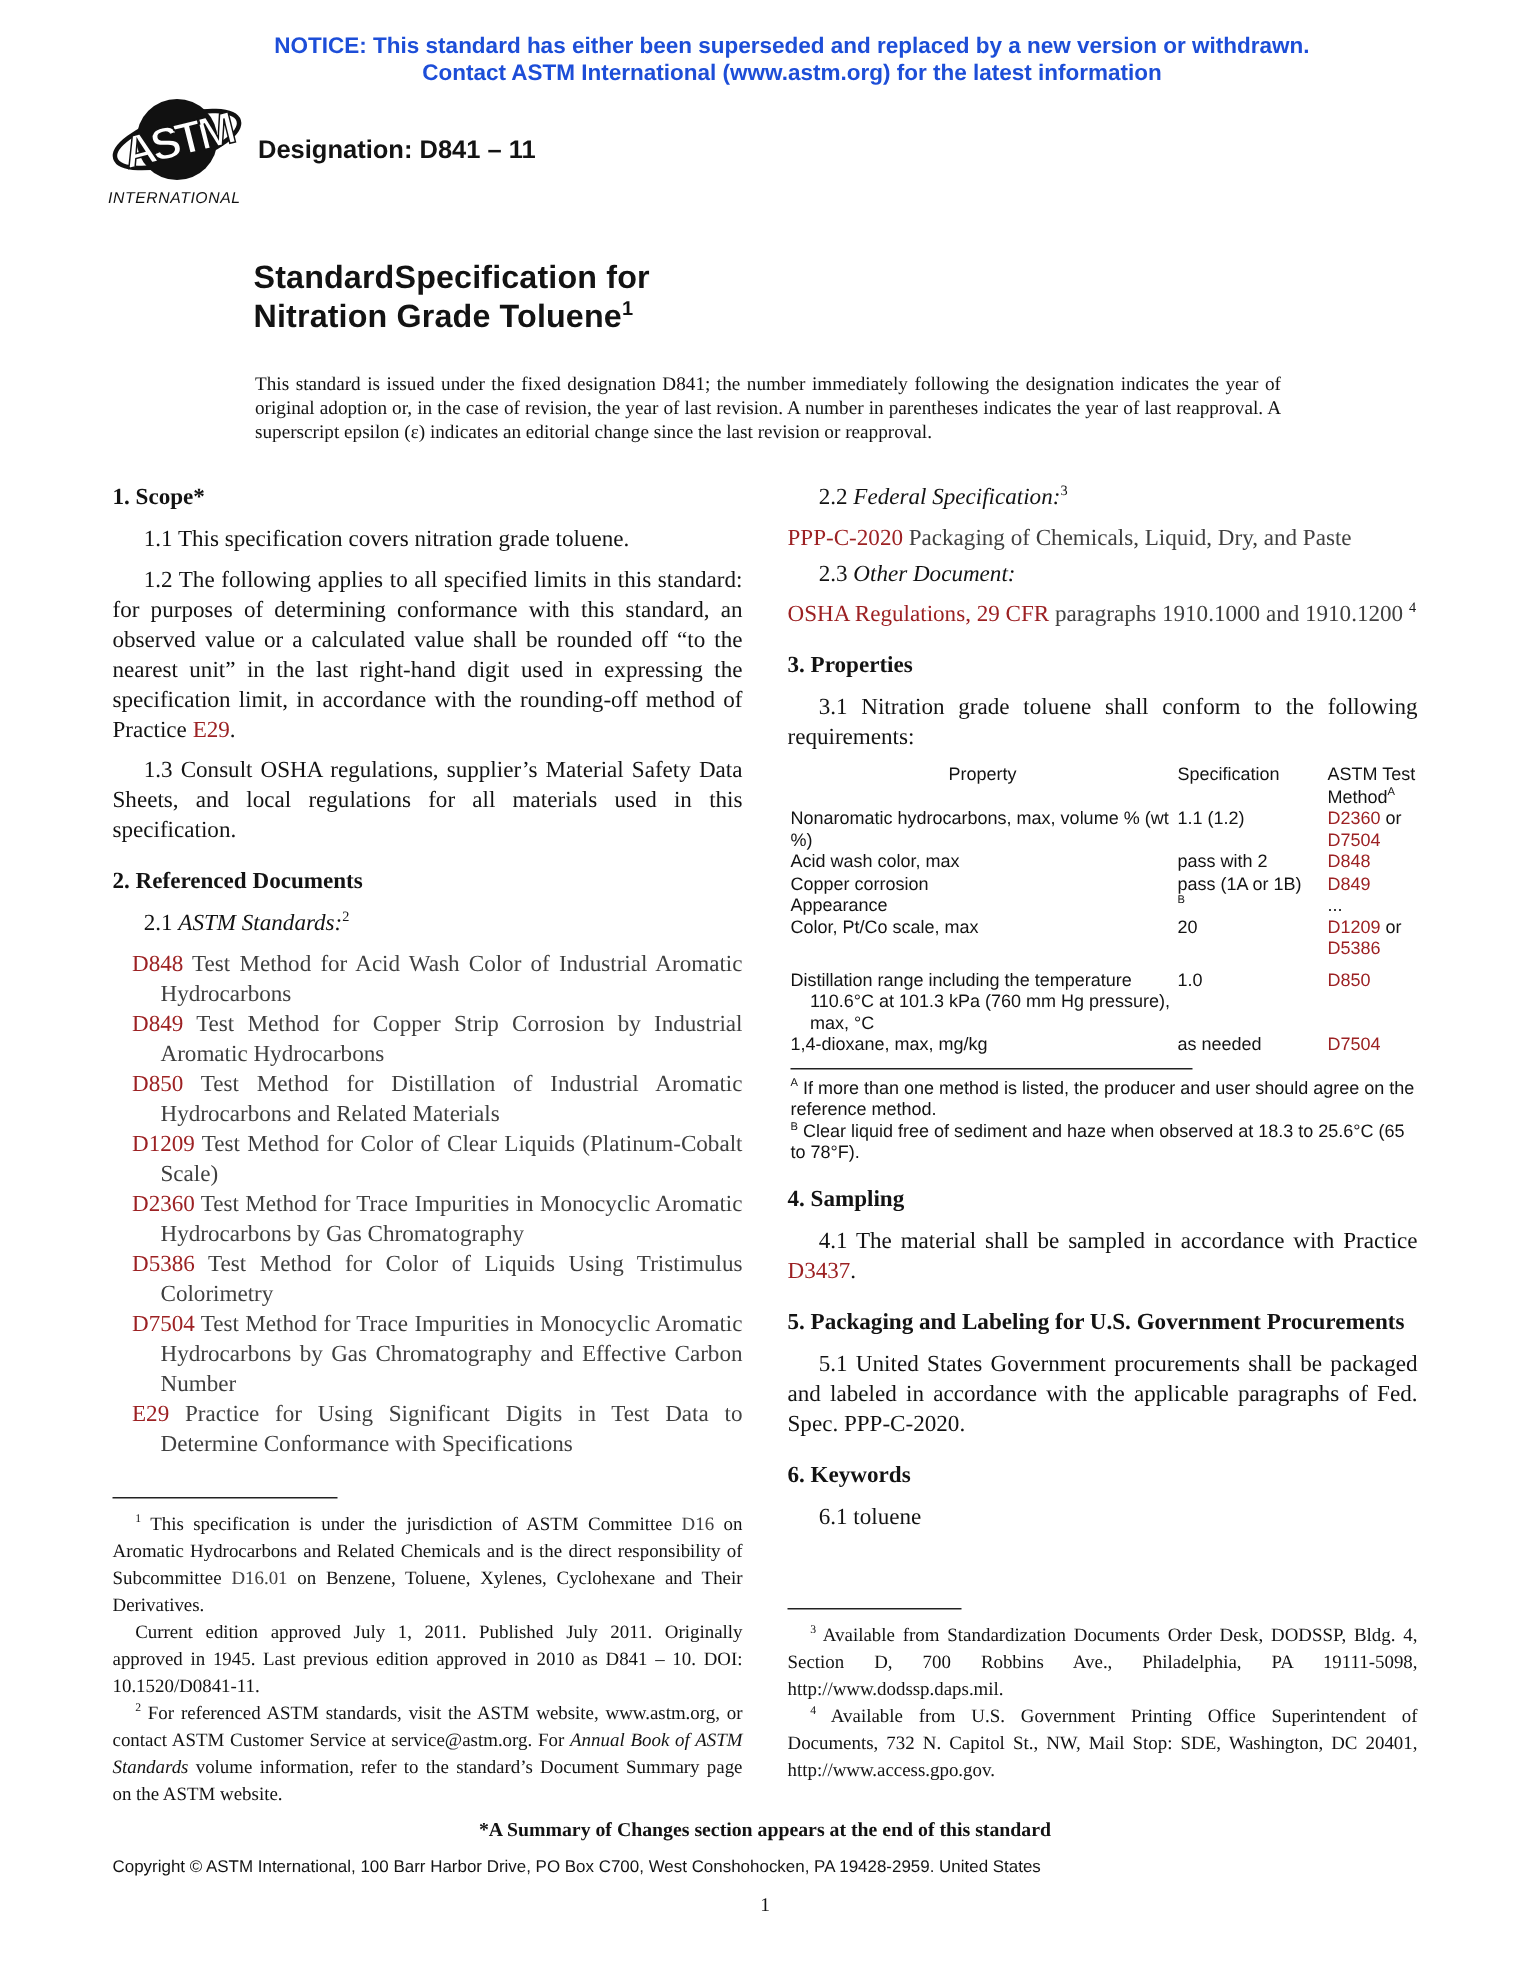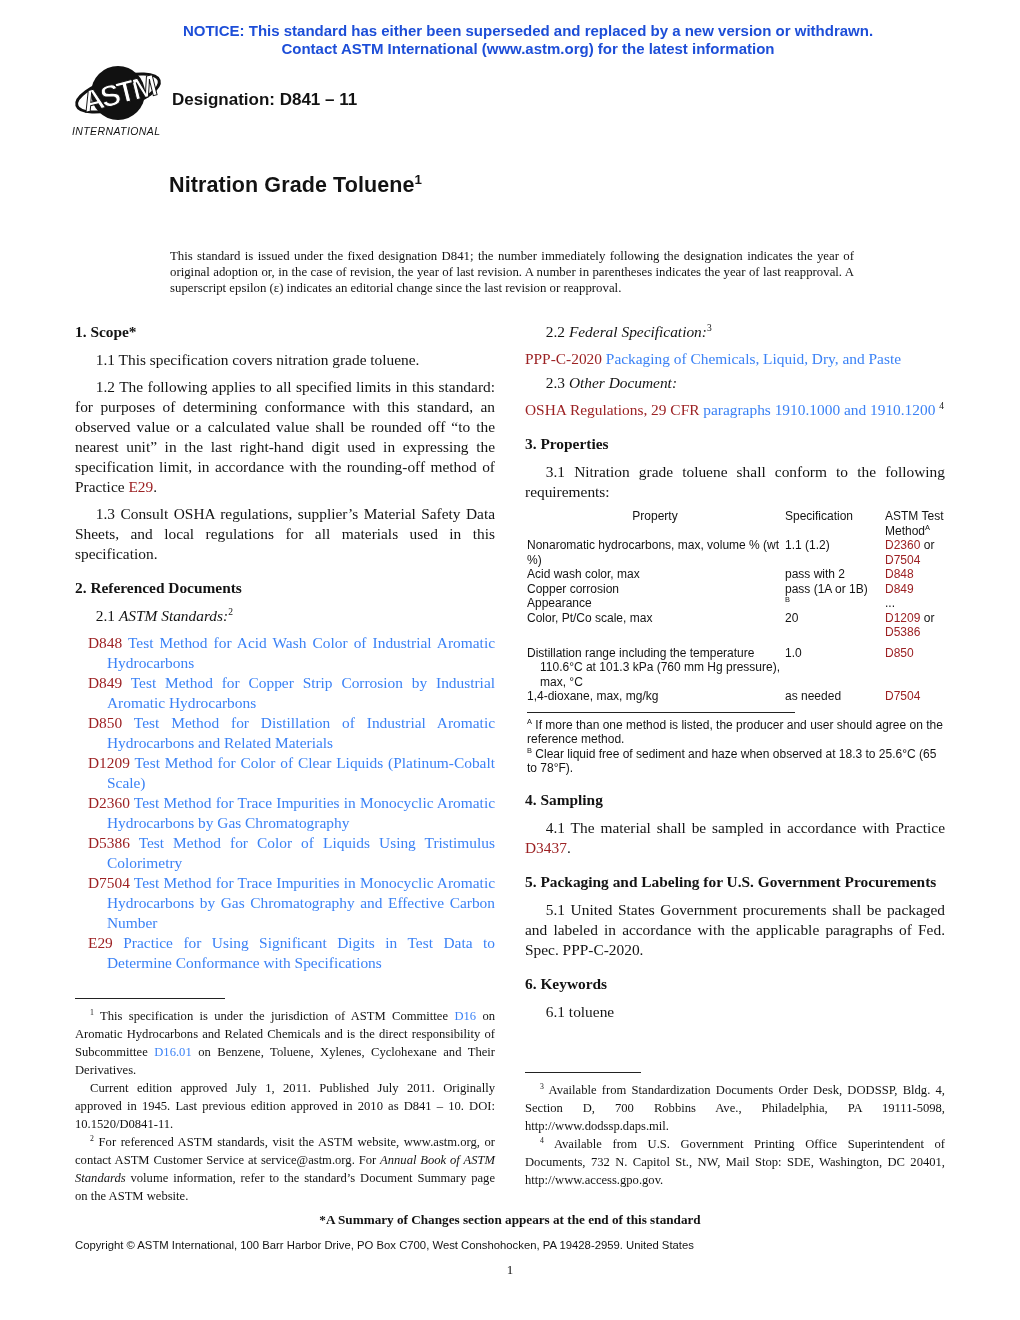--- a/index.html
+++ b/index.html
@@ -106,6 +106,7 @@
   <div class="designation">Designation: D841 – 11</div>
 
   <div class="doc-title">
+    <div>StandardSpecification for</div>
     <div><span>Nitration Grade Toluene</span><span class="sup">1</span></div>
   </div>
 

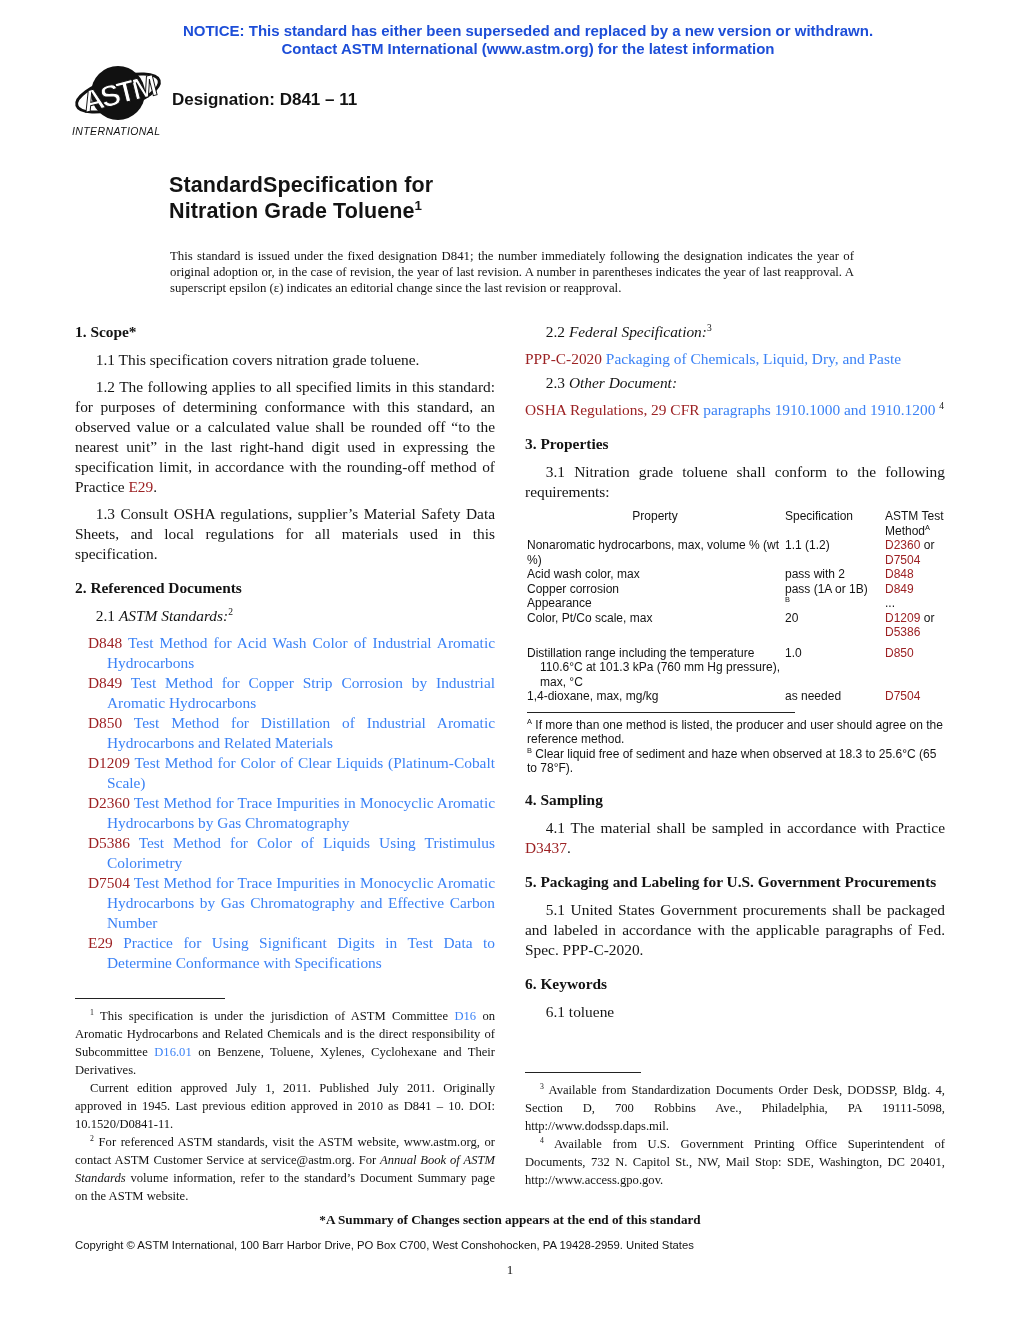--- a/index.html
+++ b/index.html
@@ -11,7 +11,7 @@
   }
   
   .red  { color:#9c2123; }
-  .blue { color:#3b82f6; }
+  .blue { color:#404040; }
   .it   { font-style:italic; }
   .sup  { vertical-align:super; font-size:0.62em; line-height:0; }
 

